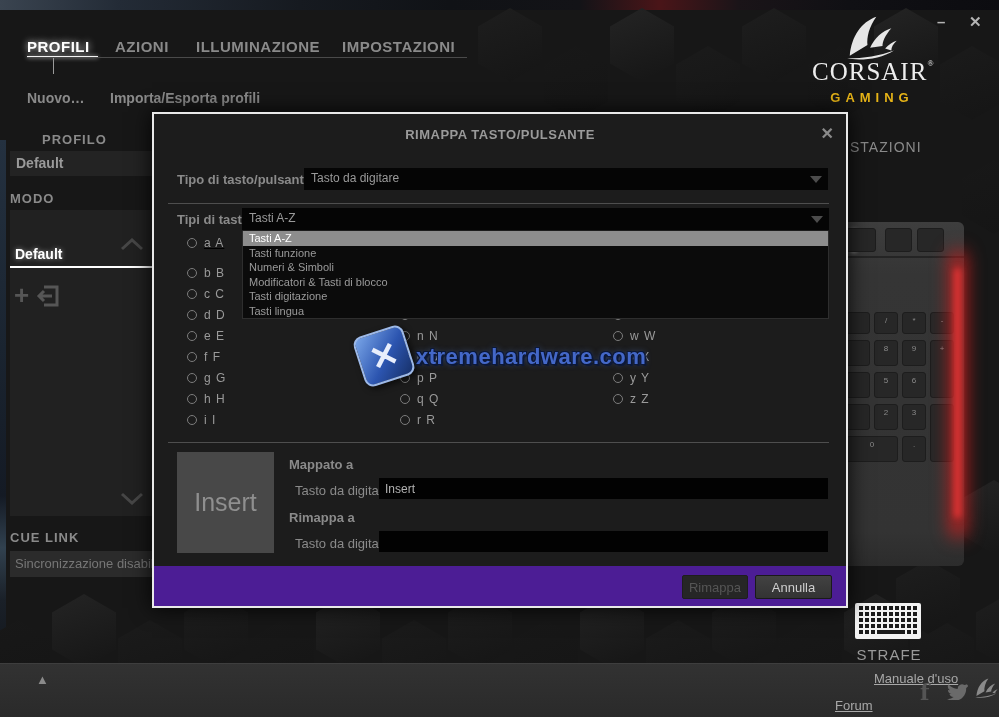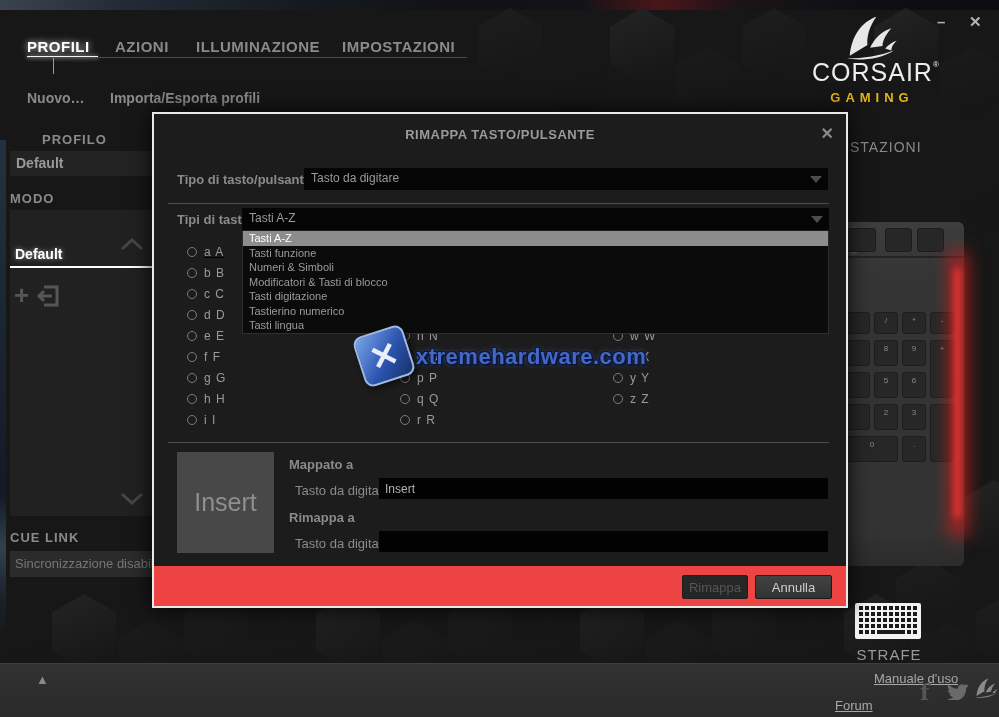--- a/index.html
+++ b/index.html
@@ -30,7 +30,7 @@
   .toolbtn { font-size:14px; font-weight:bold; color:#8a8a8a; z-index:3; }
 
   
-  .brand-name { font-family:Liberation Sans, sans-serif; font-size:25px; letter-spacing:1px; color:#ededed; z-index:3; }
+  .brand-name { font-family:Liberation Serif, serif; font-size:25px; letter-spacing:1px; color:#ededed; z-index:3; }
   .brand-reg { font-size:8px; vertical-align:14px; }
   .brand-sub { font-size:13px; font-weight:bold; letter-spacing:5px; z-index:3; }
 

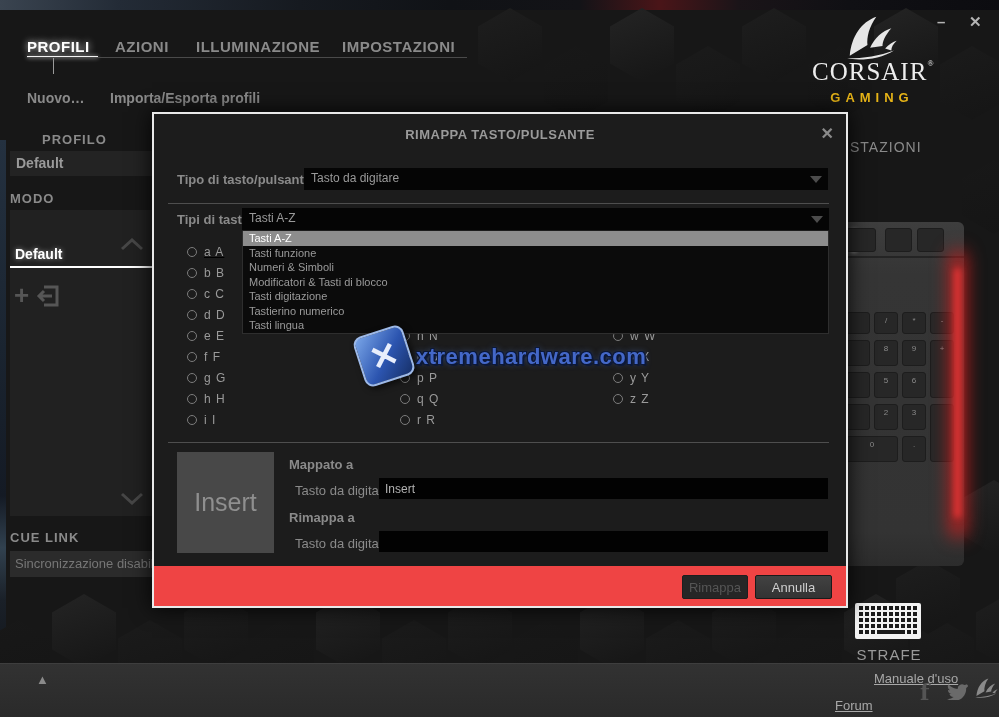--- a/index.html
+++ b/index.html
@@ -69,7 +69,7 @@
   .scroll-up { position:absolute; left:36px; top:8px; color:#8a8a8a; font-size:13px; }
 
   
-  .modal { left:152px; top:112px; width:696px; height:496px; background:#ef4444;
+  .modal { left:152px; top:112px; width:696px; height:496px; background:#4c1d95;
     border:2px solid #e9e9e9; z-index:20; box-shadow:0 0 20px rgba(0,0,0,.9); }
   .modal-content { position:absolute; left:0; top:0; width:692px; height:452px; background:#1c1c1c; }
   .modal-title { position:absolute; left:0; top:13px; width:692px; text-align:center;

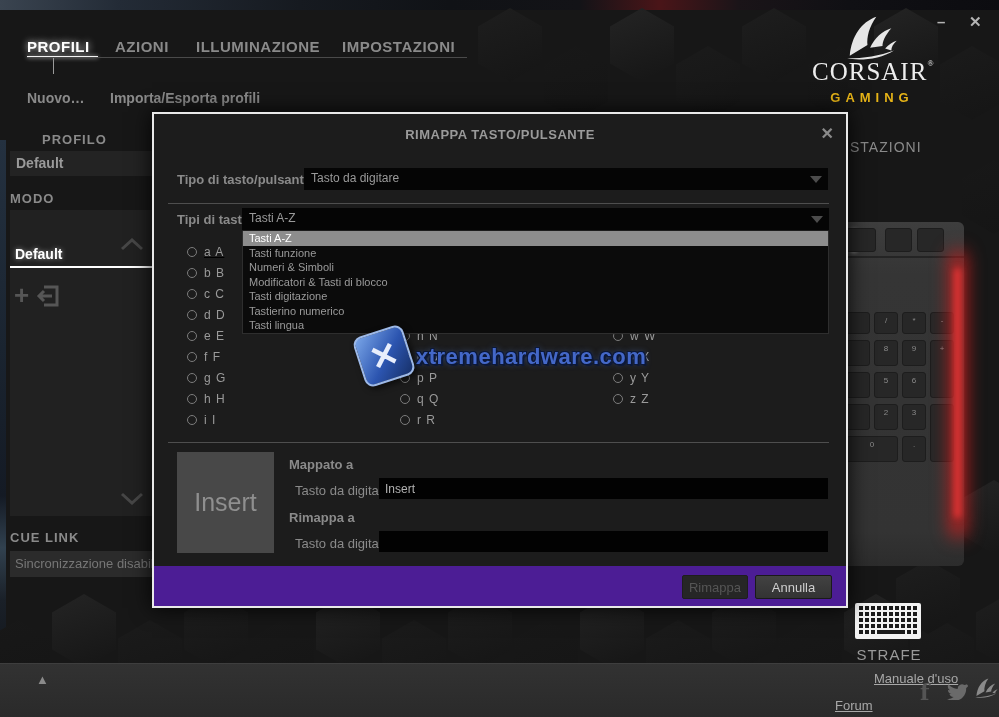--- a/index.html
+++ b/index.html
@@ -267,7 +267,7 @@
       </div>
 
       <div id="radio-layer">
-          <div class="radio-row" style="left: 33px; top: 131px; text-decoration: underline;">
+          <div class="radio-row" style="left: 33px; top: 122px; text-decoration: underline;">
             <span class="radio-circle"></span>
             <span class="radio-label">a A</span>
           </div>

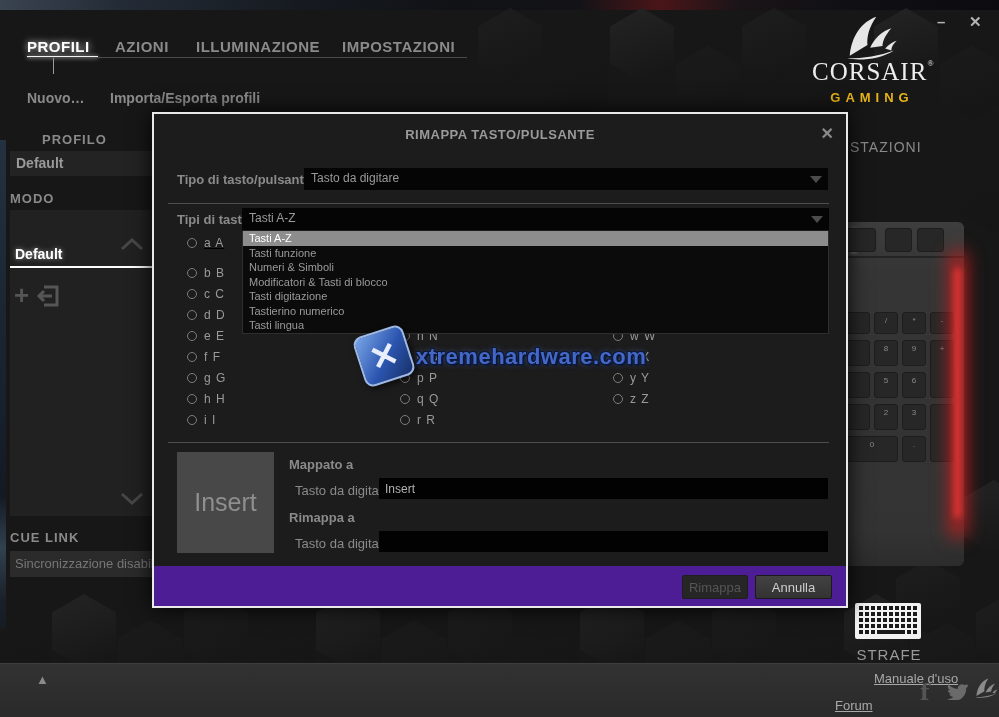--- a/index.html
+++ b/index.html
@@ -378,7 +378,6 @@
           <div class="ddopt">Numeri &amp; Simboli</div>
           <div class="ddopt">Modificatori &amp; Tasti di blocco</div>
           <div class="ddopt">Tasti digitazione</div>
-          <div class="ddopt">Tastierino numerico</div>
           <div class="ddopt">Tasti lingua</div>
         </div>
 

